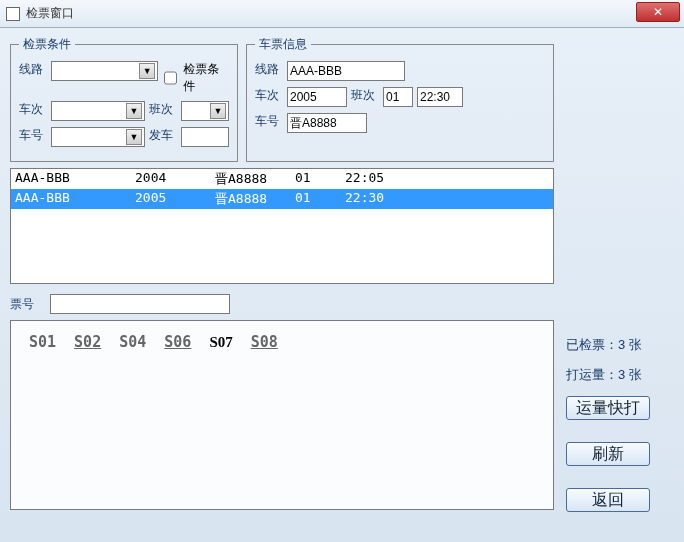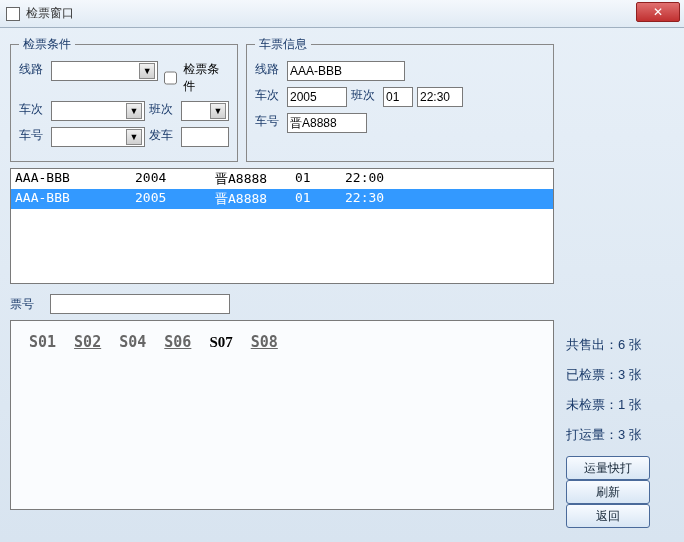--- a/index.html
+++ b/index.html
@@ -195,7 +195,7 @@
     </div>
 
     <div class="listview" id="listview">
-        <div class="listrow"><span class="c1">AAA-BBB</span><span class="c2">2004</span><span class="c3">晋A8888</span><span class="c4">01</span><span class="c5">22:00</span></div>
+        <div class="listrow"><span class="c1">AAA-BBB</span><span class="c2">2004</span><span class="c3">晋A8888</span><span class="c4">01</span><span class="c5">22:05</span></div>
         <div class="listrow sel"><span class="c1">AAA-BBB</span><span class="c2">2005</span><span class="c3">晋A8888</span><span class="c4">01</span><span class="c5">22:30</span></div>
       </div>
 

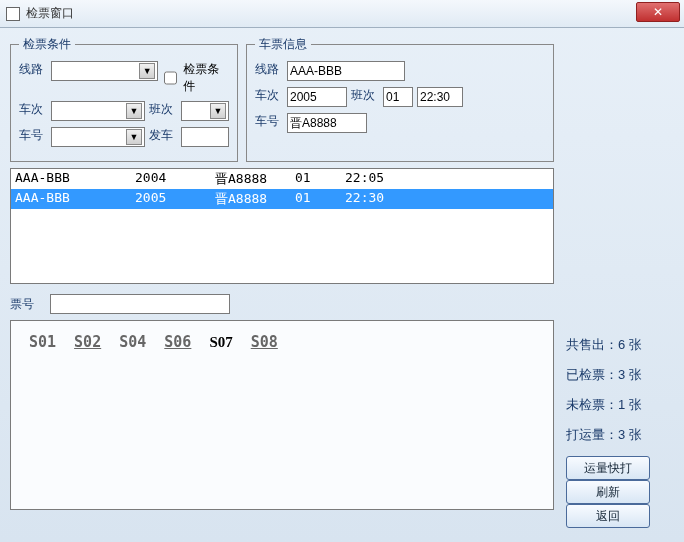--- a/index.html
+++ b/index.html
@@ -208,7 +208,6 @@
   </div>
 
   <div class="right-col">
-    <div class="stat-line">共售出：6 张</div>
     <div class="stat-line">已检票：3 张</div>
     <div class="stat-line">未检票：1 张</div>
     <div class="stat-line">打运量：3 张</div>

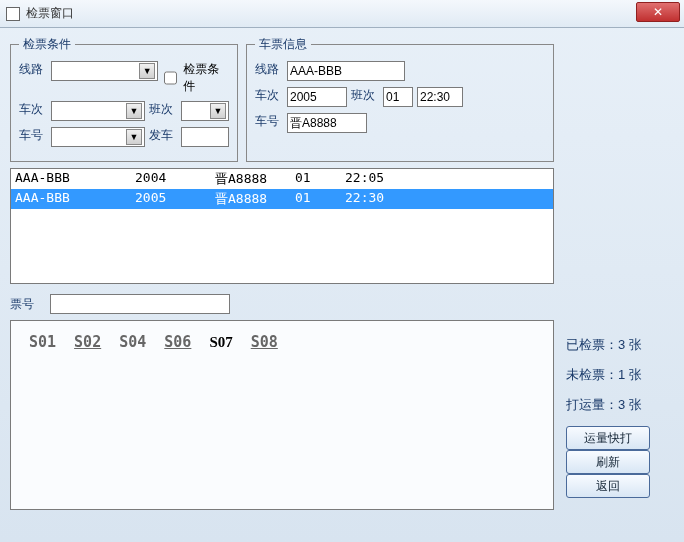--- a/index.html
+++ b/index.html
@@ -209,7 +209,6 @@
 
   <div class="right-col">
     <div class="stat-line">已检票：3 张</div>
-    <div class="stat-line">未检票：1 张</div>
     <div class="stat-line">打运量：3 张</div>
     <button class="side-btn">运量快打</button>
     <button class="side-btn">刷新</button>

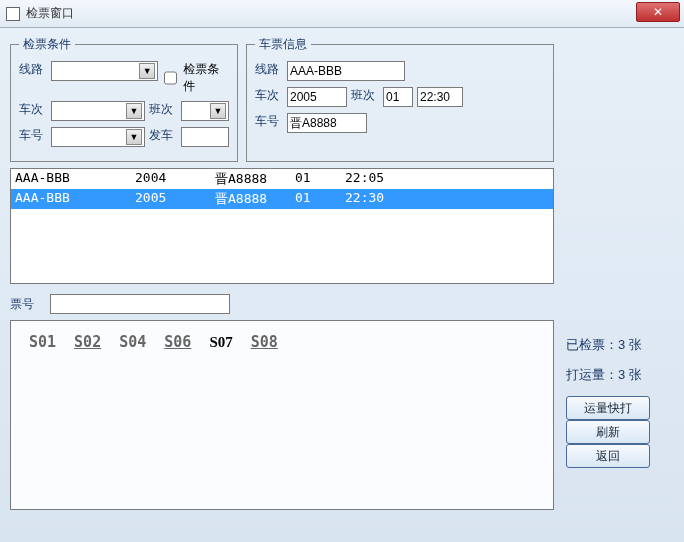--- a/index.html
+++ b/index.html
@@ -122,10 +122,10 @@
   border-radius: 3px;
   background: linear-gradient(to bottom, #f8fbff, #d8e6f4);
   color: #123;
-  margin-bottom: 0;
+  margin-bottom: 22px;
   cursor: pointer;
   display: block;
-  font-size: 12px;
+  font-size: 16px;
 }
 </style>
 </head>

